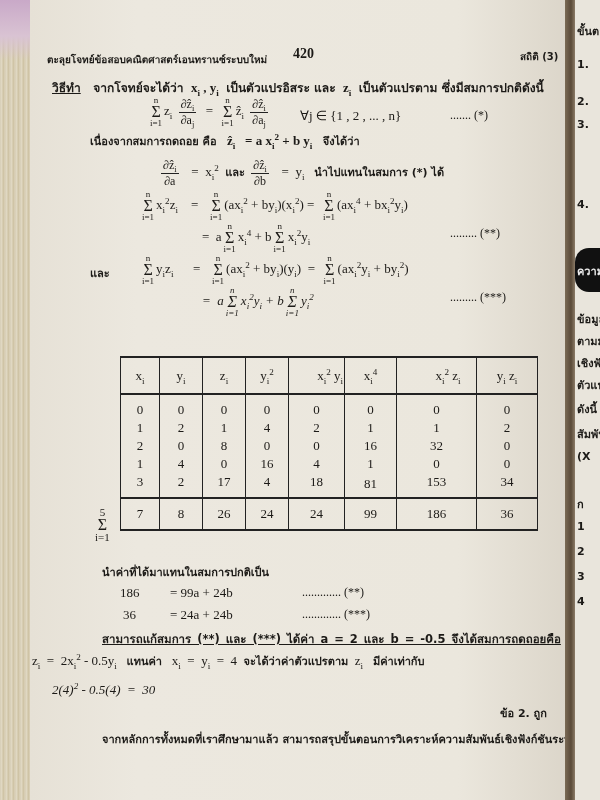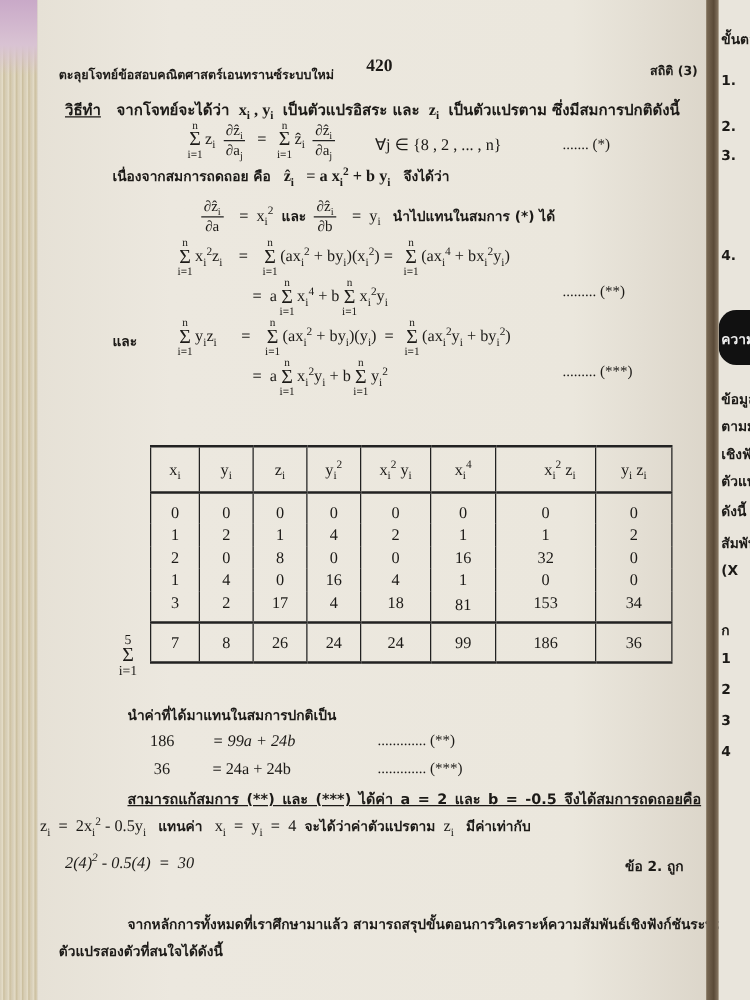--- a/index.html
+++ b/index.html
@@ -94,7 +94,7 @@
     <span class="sum"><span>n</span><span class="sig">Σ</span><span>i=1</span></span>ẑ<sub>i</sub>
     <span class="frac"><span class="num">∂ẑ<sub>i</sub></span><span class="den">∂a<sub>j</sub></span></span>
   </div>
-  <div class="t math" style="left:270px;top:108px;">∀j ∈ {8 , 2 , ... , n}</div>
+  <div class="t math" style="left:270px;top:108px;">∀j ∈ {1 , 2 , ... , n}</div>
   <div class="t math" style="left:420px;top:108px;font-size:12px;">....... (*)</div>
 
   <div class="t thai" style="left:60px;top:132px;">

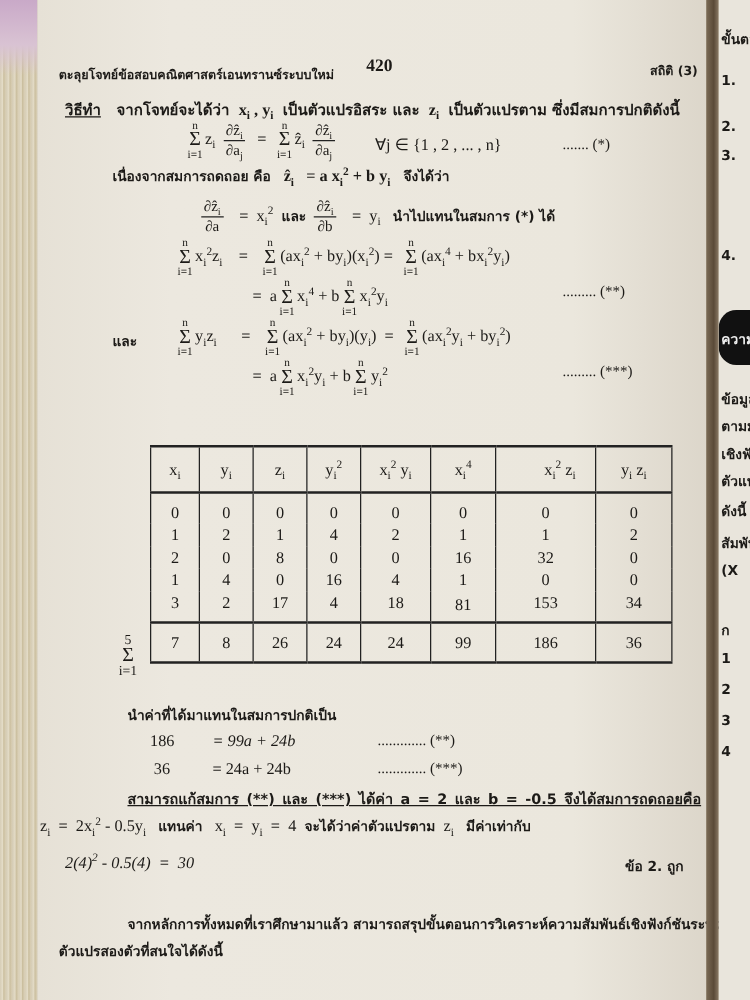--- a/index.html
+++ b/index.html
@@ -130,7 +130,7 @@
     <span class="sum"><span>n</span><span class="sig">Σ</span><span>i=1</span></span>(ax<sub>i</sub><sup>2</sup> + by<sub>i</sub>)(y<sub>i</sub>) &nbsp;=&nbsp;
     <span class="sum"><span>n</span><span class="sig">Σ</span><span>i=1</span></span>(ax<sub>i</sub><sup>2</sup>y<sub>i</sub> + by<sub>i</sub><sup>2</sup>)
   </div>
-  <div class="t math" style="left:172px;top:286px;">
+  <div class="t math" style="left:172px;top:286px;font-style:italic;">
     =&nbsp; a<span class="sum"><span>n</span><span class="sig">Σ</span><span>i=1</span></span>x<sub>i</sub><sup>2</sup>y<sub>i</sub> + b<span class="sum"><span>n</span><span class="sig">Σ</span><span>i=1</span></span>y<sub>i</sub><sup>2</sup>
   </div>
   <div class="t math" style="left:420px;top:290px;font-size:12px;">......... (***)</div>

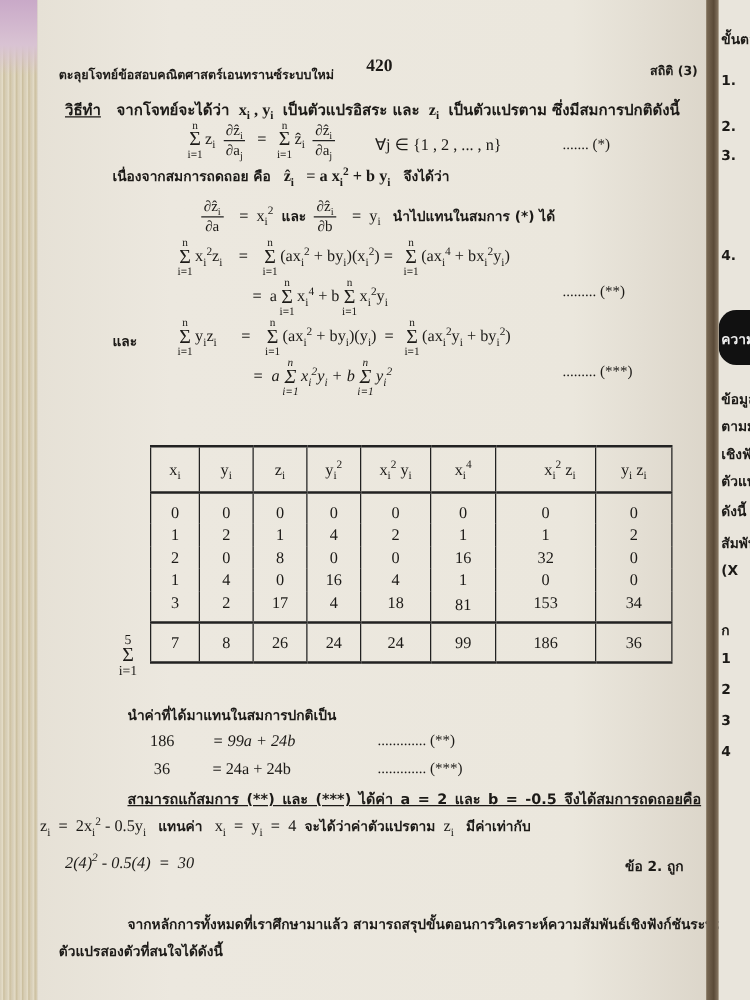--- a/index.html
+++ b/index.html
@@ -174,7 +174,7 @@
       <th style="width:40px;">y<sub>i</sub></th>
       <th style="width:40px;">z<sub>i</sub></th>
       <th style="width:40px;">y<sub>i</sub><sup>2</sup></th>
-      <th style="width:53px;">x<sub>i</sub><sup>2</sup> y<sub>i</sub></th>
+      <th style="width:53px;text-align:right;">x<sub>i</sub><sup>2</sup> y<sub>i</sub></th>
       <th style="width:49px;">x<sub>i</sub><sup>4</sup></th>
       <th style="width:54px;padding-left:24px;">x<sub>i</sub><sup>2</sup> z<sub>i</sub></th>
       <th style="width:58px;">y<sub>i</sub> z<sub>i</sub></th>

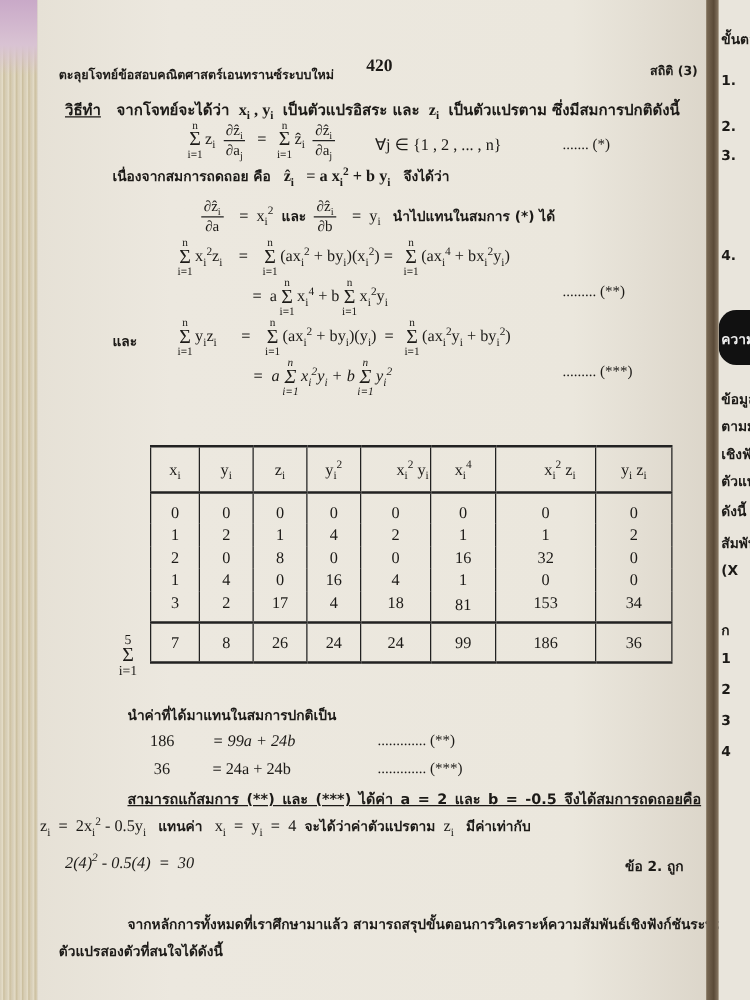--- a/index.html
+++ b/index.html
@@ -144,7 +144,7 @@
 
   <div class="t thai" style="left:72px;top:563px;">นำค่าที่ได้มาแทนในสมการปกติเป็น</div>
   <div class="t math" style="left:90px;top:585px;">186</div>
-  <div class="t math" style="left:140px;top:585px;font-style:italic;">=  99a + 24b</div>
+  <div class="t math" style="left:140px;top:585px;">=  99a + 24b</div>
   <div class="t math" style="left:272px;top:585px;font-size:12px;">............. (**)</div>
   <div class="t math" style="left:93px;top:607px;">36</div>
   <div class="t math" style="left:140px;top:607px;">=  24a + 24b</div>

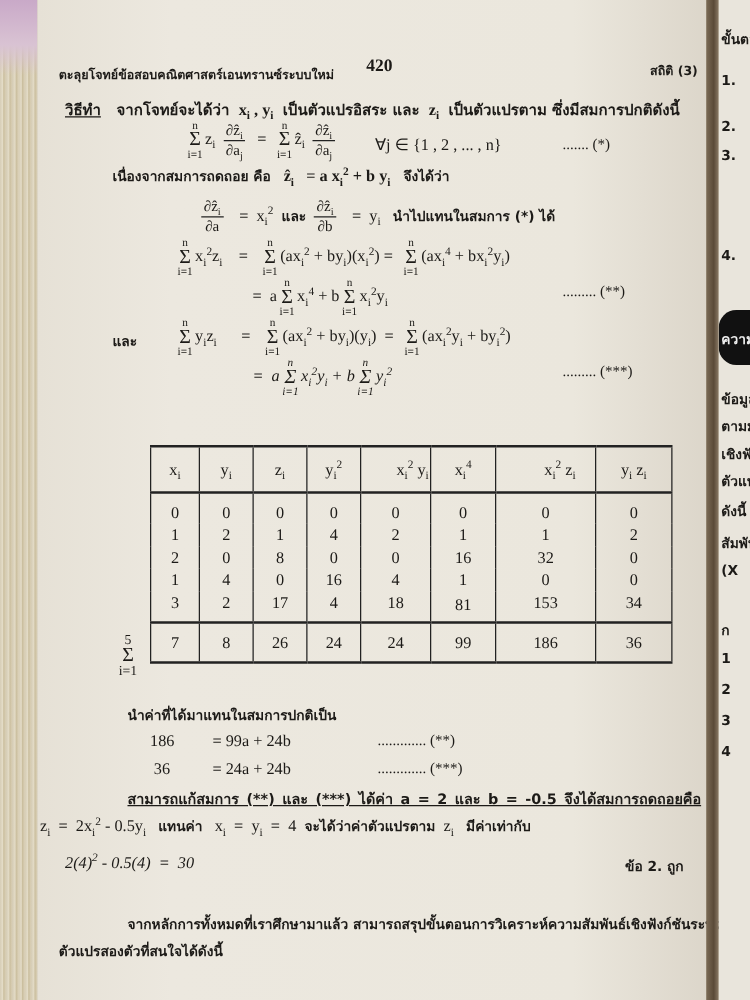--- a/index.html
+++ b/index.html
@@ -161,7 +161,7 @@
     <span class="thai">มีค่าเท่ากับ</span>
   </div>
   <div class="t math" style="left:22px;top:682px;font-style:italic;">2(4)<sup>2</sup> - 0.5(4) &nbsp;= &nbsp;30</div>
-  <div class="t thai" style="left:470px;top:684px;">ข้อ  2.  ถูก</div>
+  <div class="t thai" style="left:470px;top:704px;">ข้อ  2.  ถูก</div>
 
   <div class="t thai" style="left:72px;top:730px;">จากหลักการทั้งหมดที่เราศึกษามาแล้ว  สามารถสรุปขั้นตอนการวิเคราะห์ความสัมพันธ์เชิงฟังก์ชันระหว่าง</div>
   <div class="t thai" style="left:17px;top:752px;">ตัวแปรสองตัวที่สนใจได้ดังนี้</div>

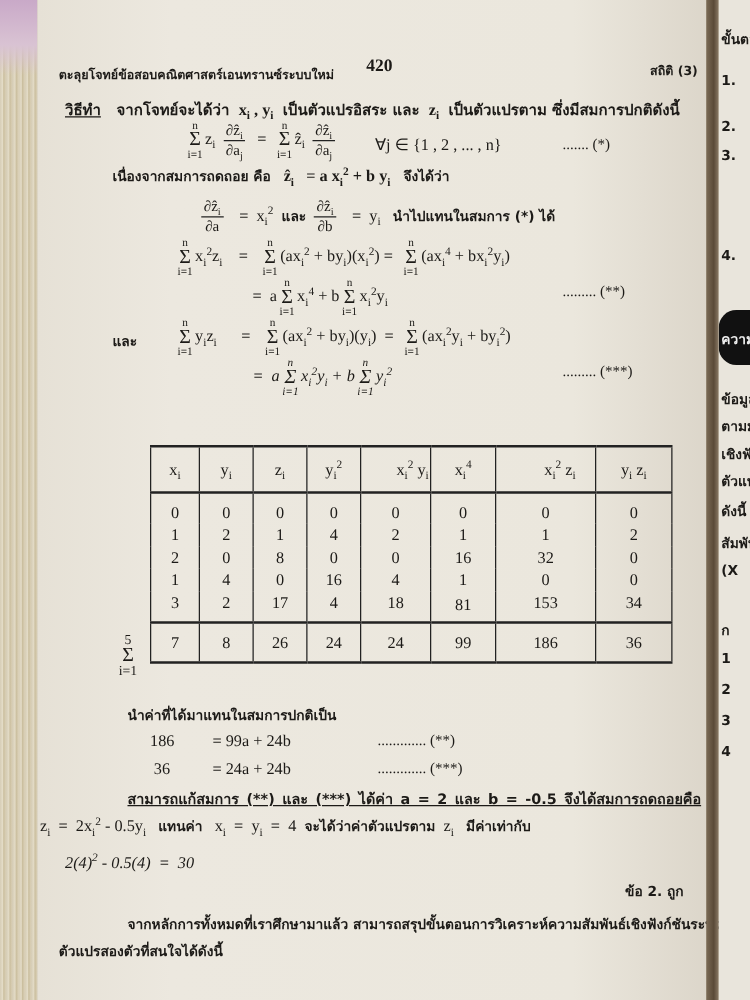--- a/index.html
+++ b/index.html
@@ -164,7 +164,6 @@
   <div class="t thai" style="left:470px;top:704px;">ข้อ  2.  ถูก</div>
 
   <div class="t thai" style="left:72px;top:730px;">จากหลักการทั้งหมดที่เราศึกษามาแล้ว  สามารถสรุปขั้นตอนการวิเคราะห์ความสัมพันธ์เชิงฟังก์ชันระหว่าง</div>
-  <div class="t thai" style="left:17px;top:752px;">ตัวแปรสองตัวที่สนใจได้ดังนี้</div>
 </div>
 
 <table class="calc" style="left:120px;top:356px;">

